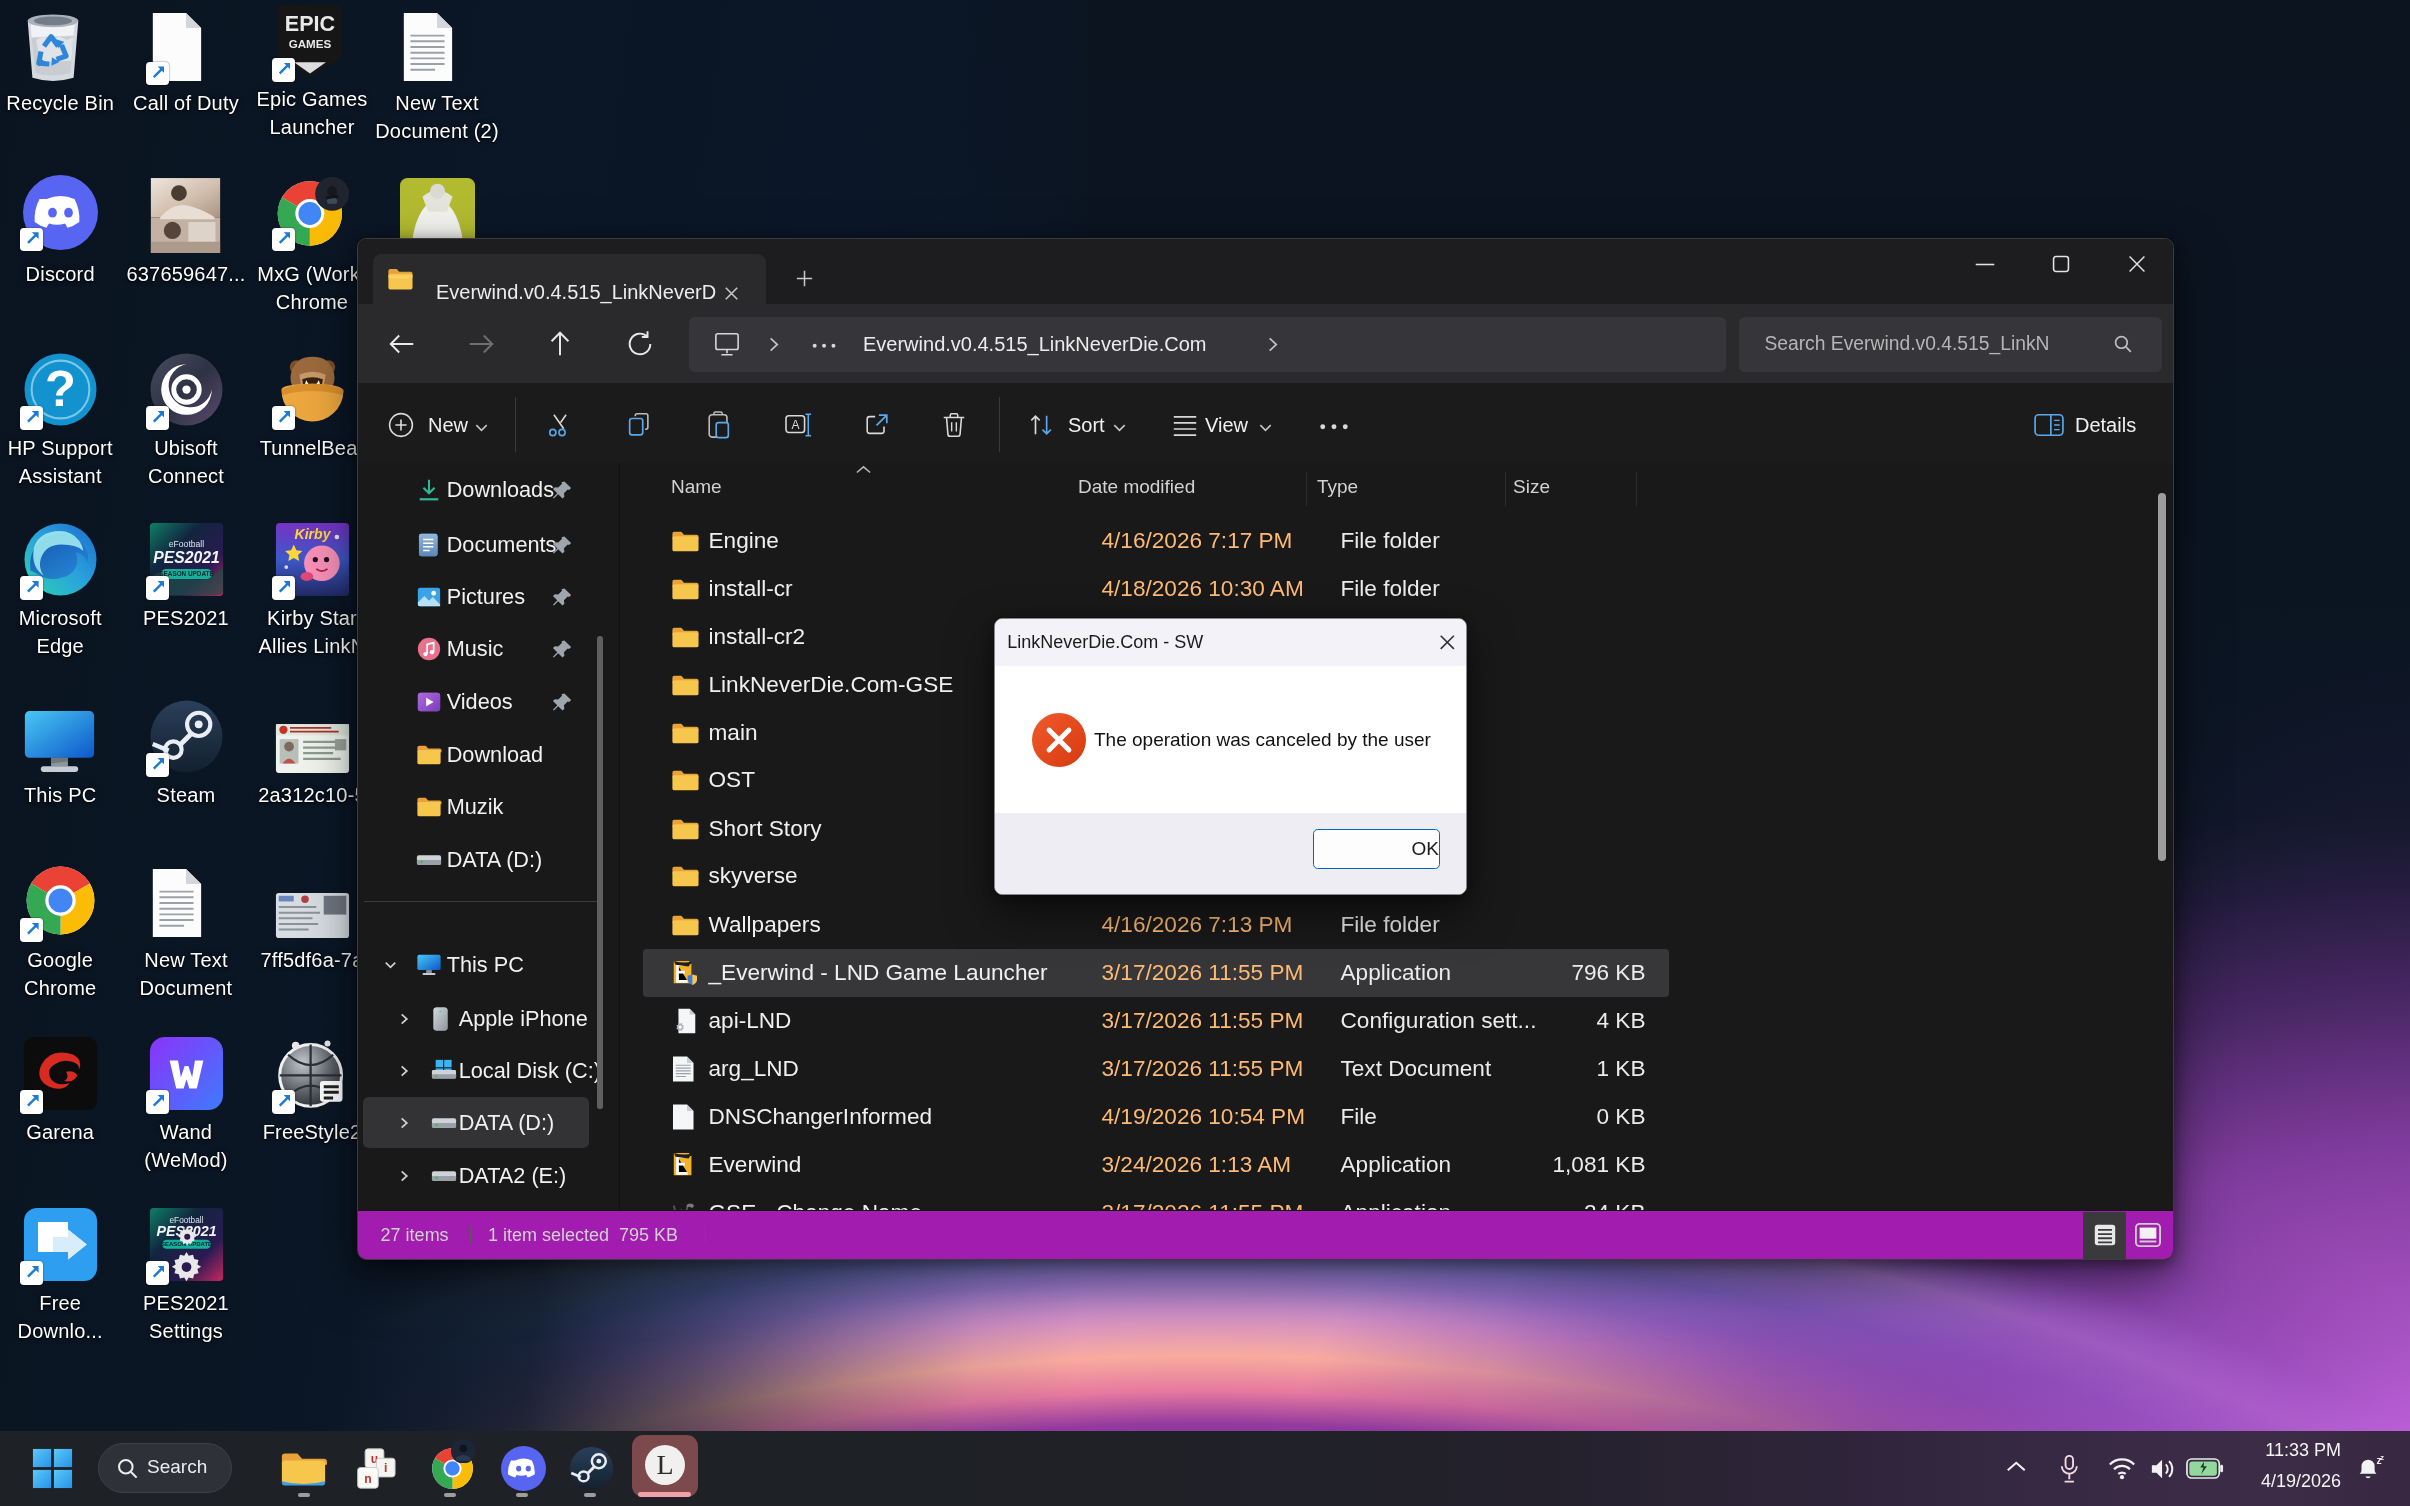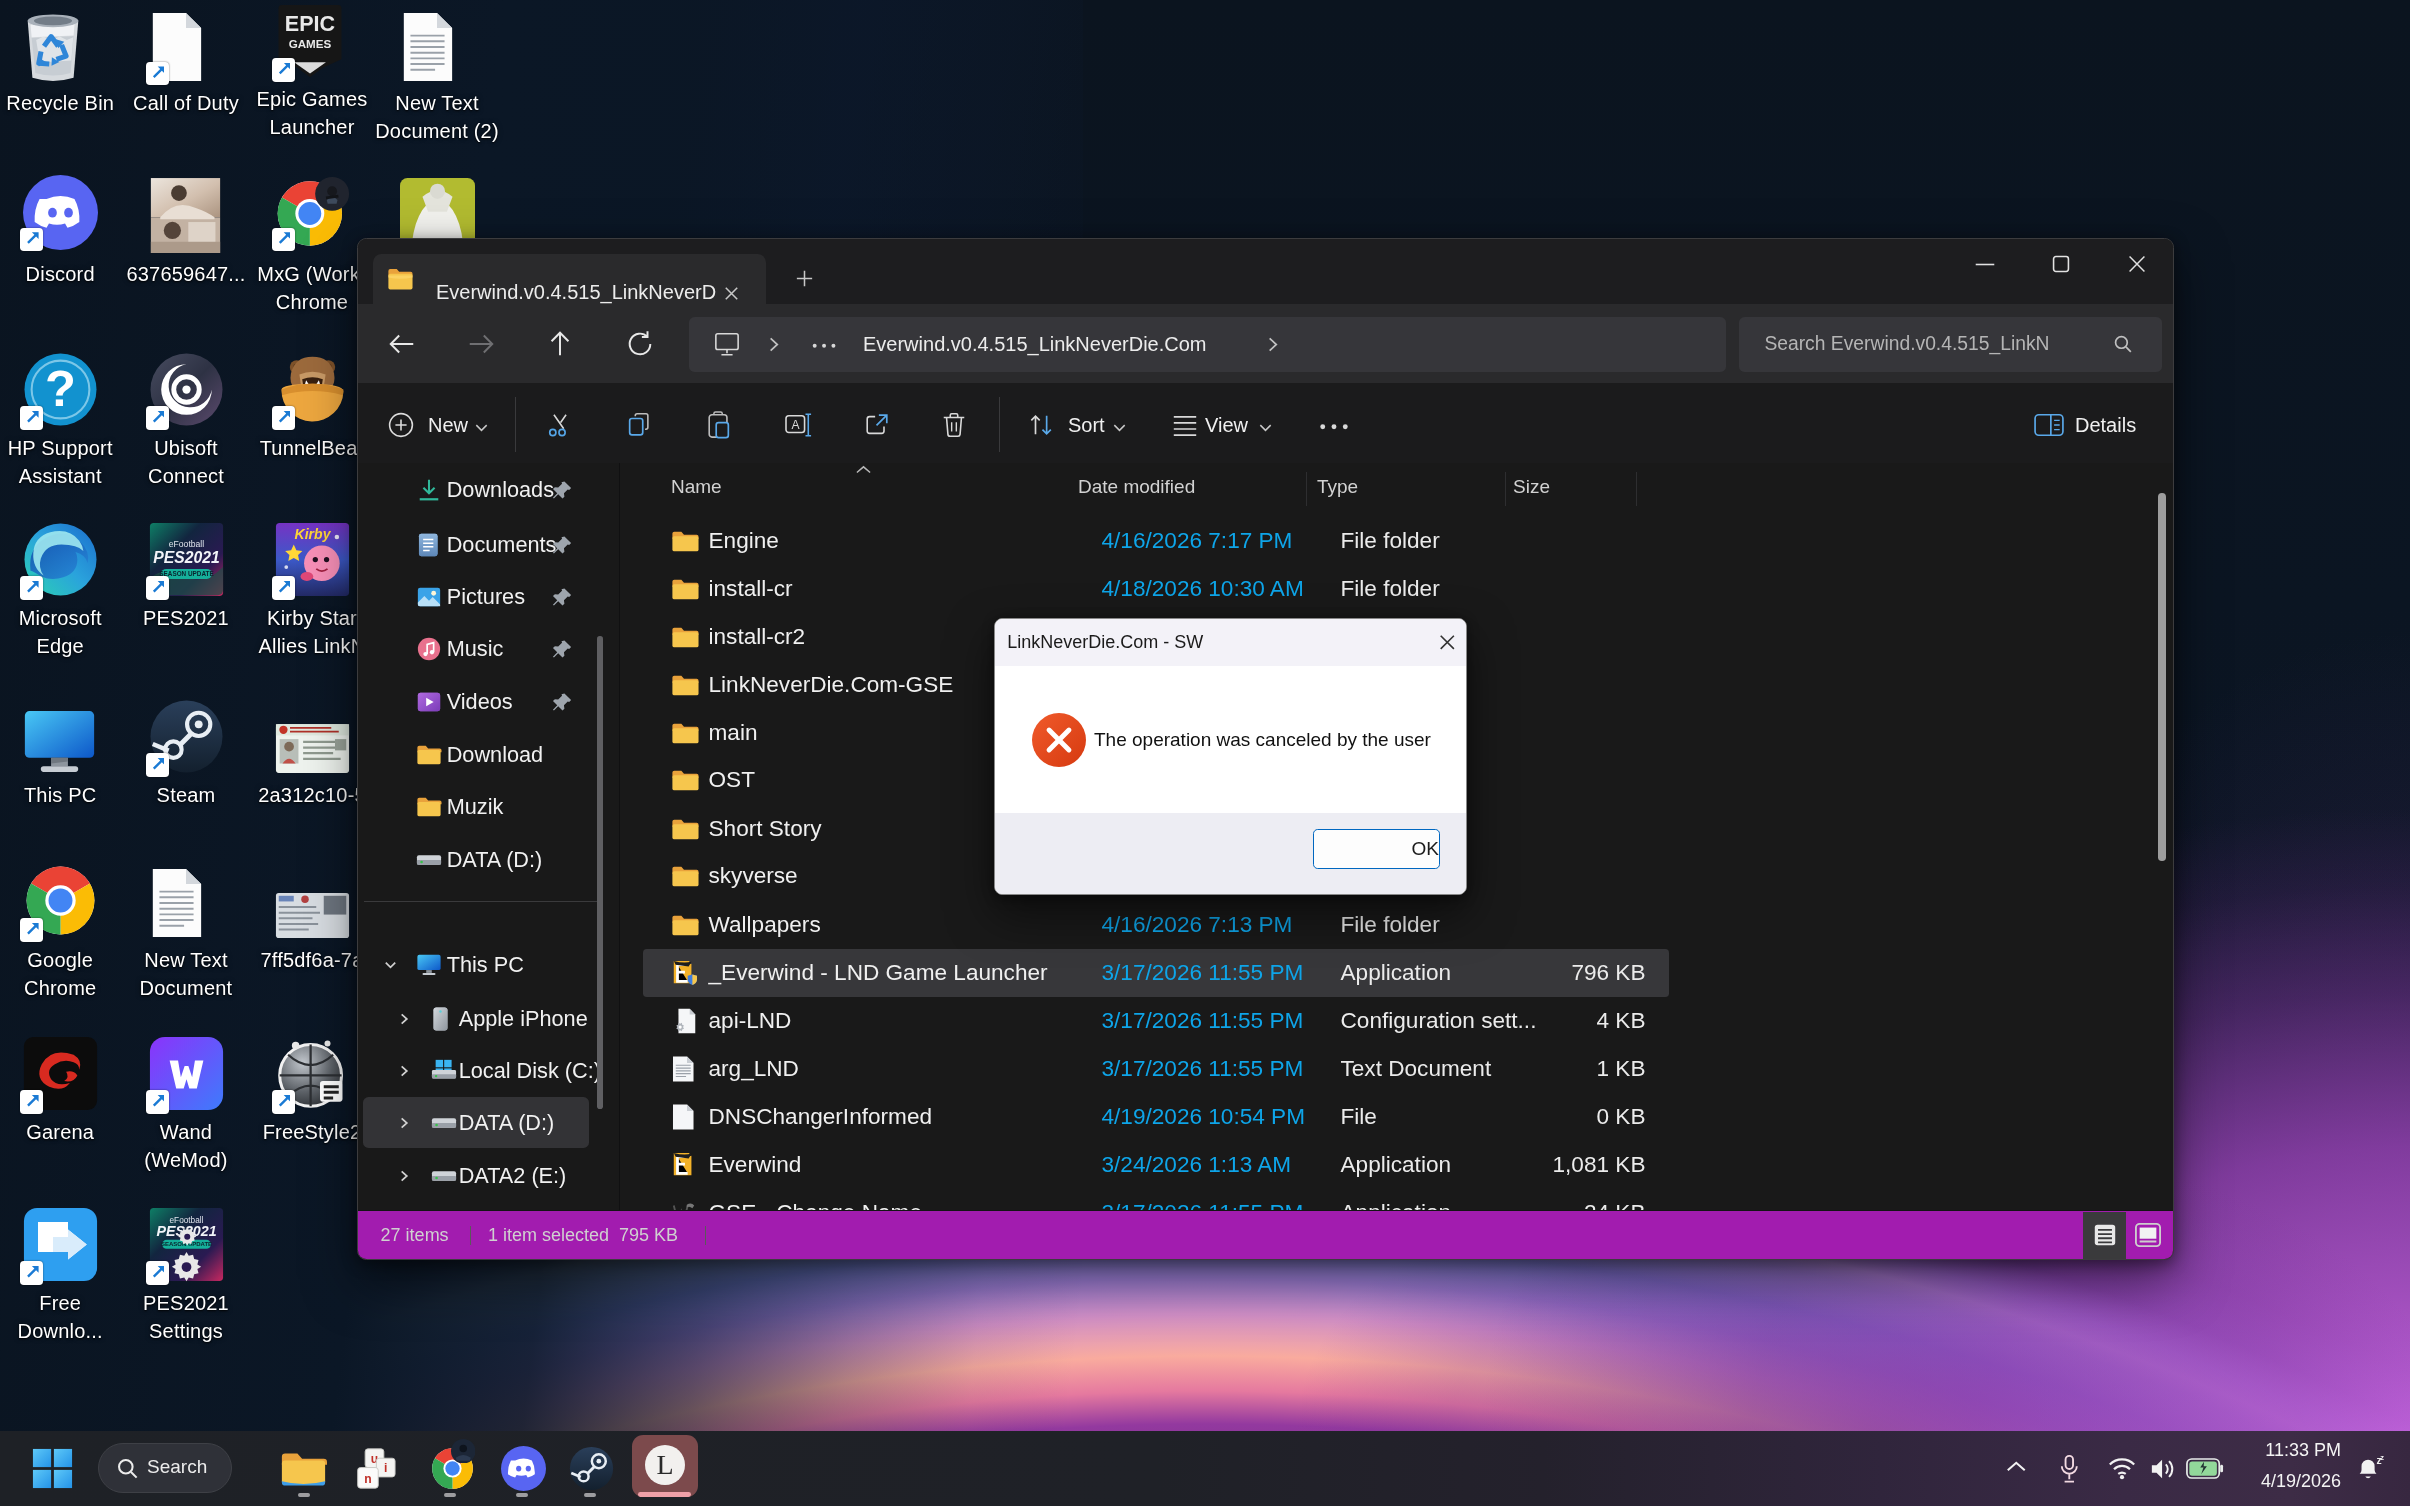--- a/index.html
+++ b/index.html
@@ -56,7 +56,7 @@
   .colsep { position:absolute; top:9.4px; width:0.9px; height:34px; background:#2e2e30; }
   .frow { position:absolute; left:23.5px; width:1026px; height:48px; color:#f0f0f0; }
   .frow .nm { position:absolute; left:66px; top:50%; transform:translateY(-50%); font-size:22.6px; white-space:nowrap; }
-  .frow .dt { position:absolute; left:459px; top:50%; transform:translateY(-50%); font-size:22.6px; color:#0ea5e9; white-space:nowrap;}
+  .frow .dt { position:absolute; left:459px; top:50%; transform:translateY(-50%); font-size:22.6px; color:#fdba74; white-space:nowrap;}
   .frow .tp { position:absolute; left:698px; top:50%; transform:translateY(-50%); font-size:22.6px; color:#ebebeb; white-space:nowrap;}
   .frow .sz { position:absolute; left:791px; width:212px; top:50%; transform:translateY(-50%); font-size:22.6px; color:#ebebeb; text-align:right;}
   .frow svg.fi { position:absolute; left:28px; top:50%; transform:translateY(-50%); }

